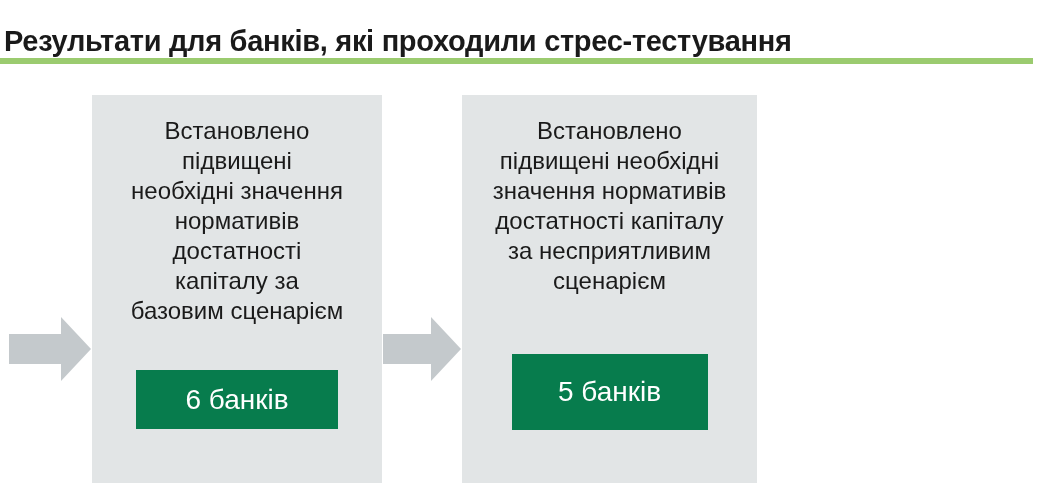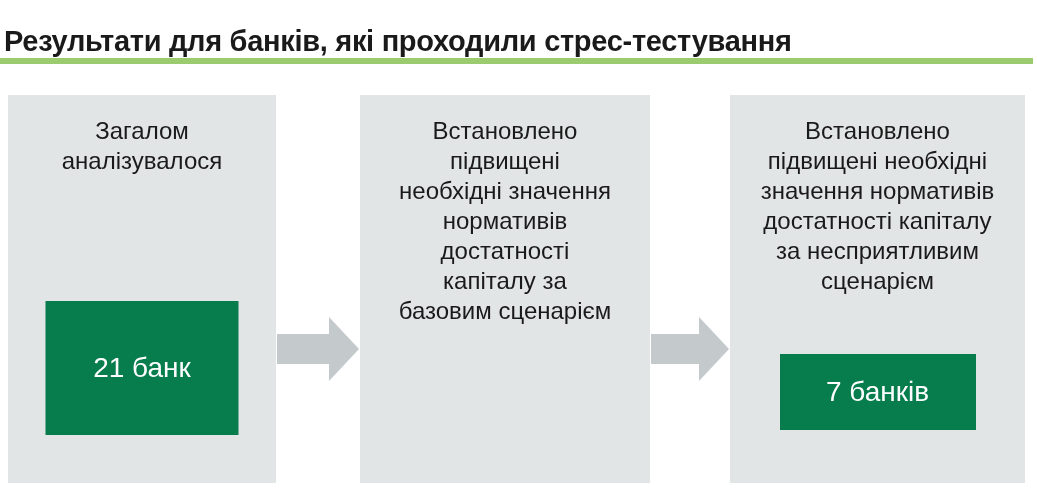--- a/index.html
+++ b/index.html
@@ -99,11 +99,6 @@
 
   <div class="flow">
 
-    <div class="card card-1">
-      <div class="desc">Загалом
-аналізувалося</div>
-      <div class="value">21 банк</div>
-    </div>
 
     <div class="gap gap-1">
       <span class="arrow">

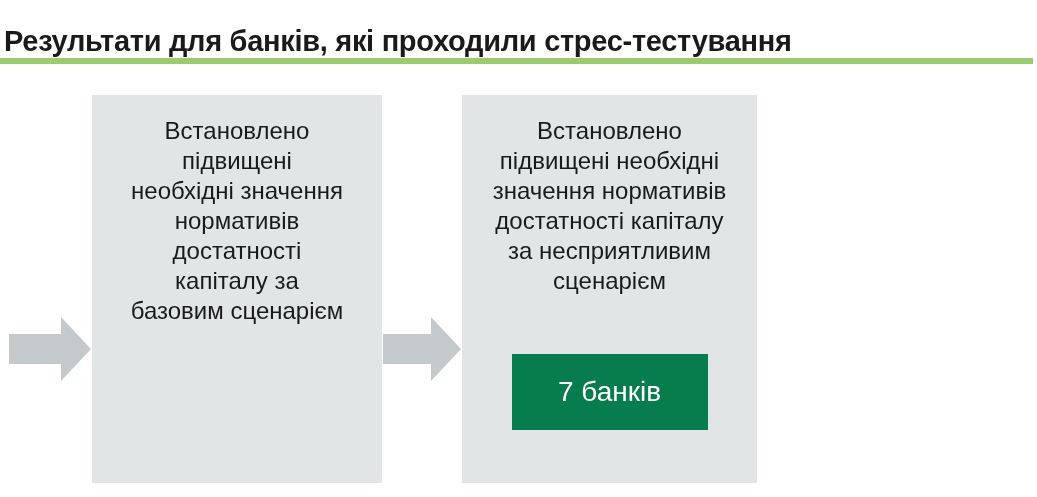--- a/index.html
+++ b/index.html
@@ -116,6 +116,7 @@
 достатності
 капіталу за
 базовим сценарієм</div>
+      <div class="value">6 банків</div>
     </div>
 
     <div class="gap gap-2">

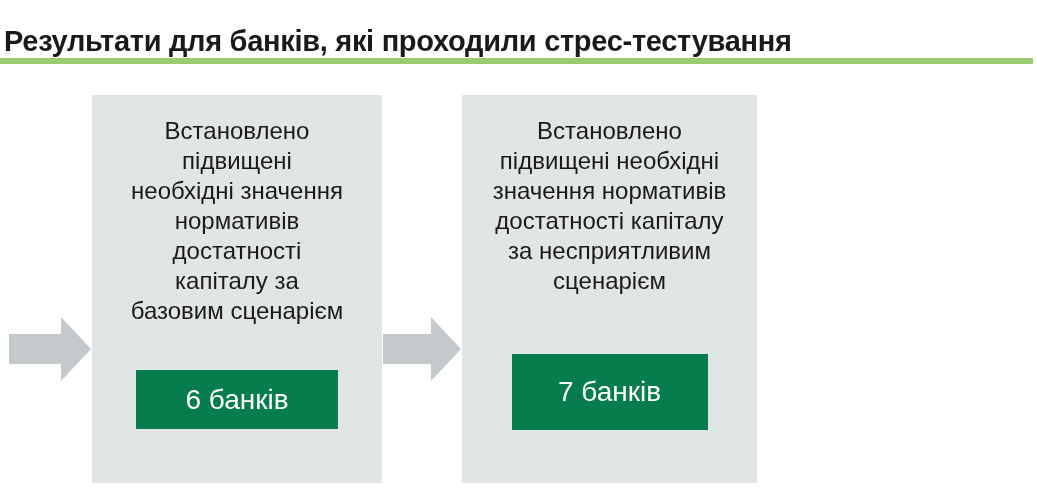--- a/index.html
+++ b/index.html
@@ -134,7 +134,7 @@
 достатності капіталу
 за несприятливим
 сценарієм</div>
-      <div class="value">7 банків</div>
+      <div class="value">5 банків</div>
     </div>
 
   </div>

